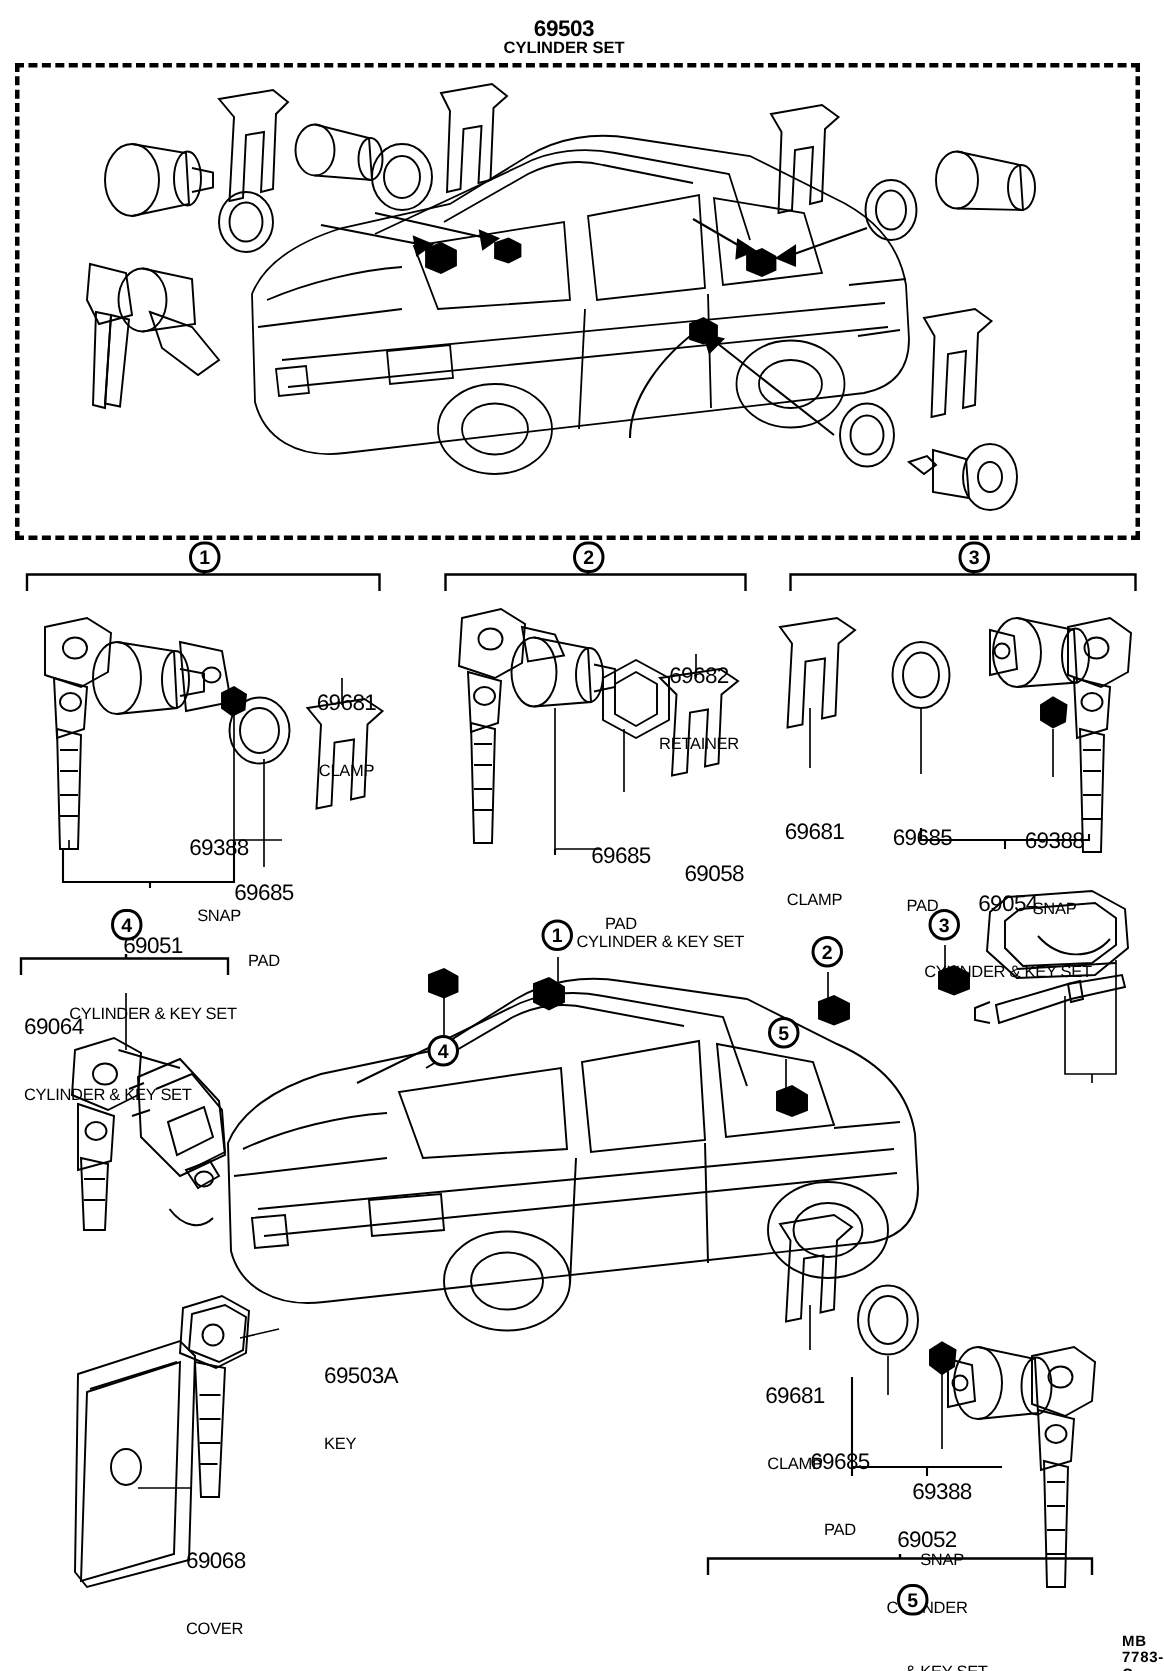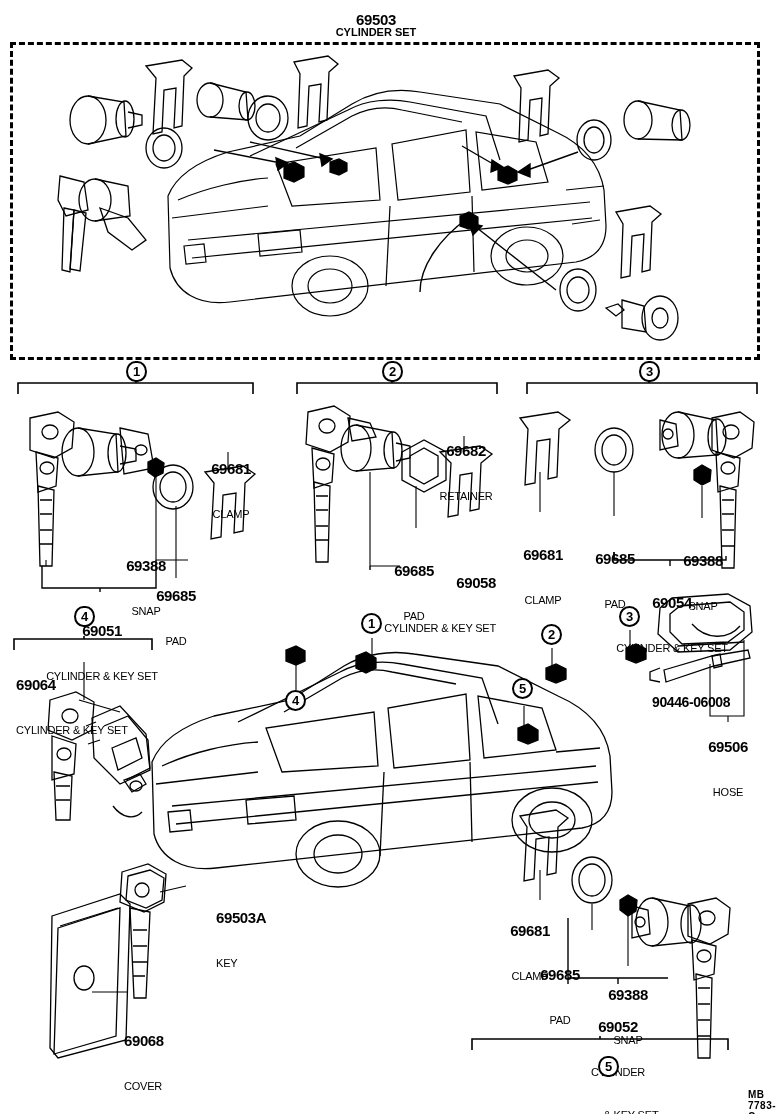--- a/index.html
+++ b/index.html
@@ -11,7 +11,7 @@
   }
   .stage{position:absolute;left:0;top:0;width:776px;height:1114px;}
   .lbl{position:absolute;white-space:pre;line-height:1.02;}
-  .lbl .num{display:block;font-size:15px;font-weight:bold;letter-spacing:-0.4px;}
+  .lbl .num{display:block;font-size:15px;font-weight:normal;letter-spacing:-0.4px;}
   .lbl .nm{display:block;font-size:11px;font-weight:normal;letter-spacing:-0.2px;}
   .lbl.ctr{text-align:center;}
   .title{position:absolute;text-align:center;line-height:1.02;}

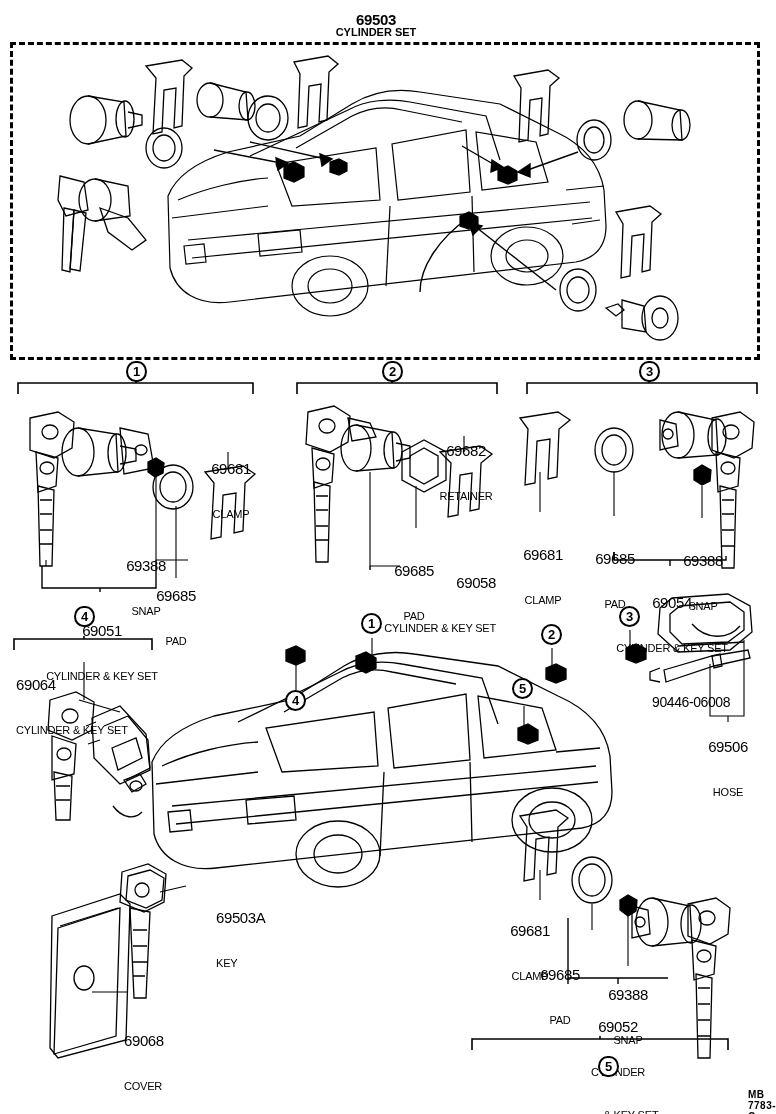--- a/index.html
+++ b/index.html
@@ -441,9 +441,6 @@
     </g>
   </svg>
 
-  <div class="lbl" style="left:652px;top:662px;width:124px;">
-    <span class="num" style="font-size:14px;">90446-06008</span>
-  </div>
   <div class="lbl ctr" style="left:694px;top:706px;width:68px;">
     <span class="num">69506</span>
     <span class="nm">HOSE</span>

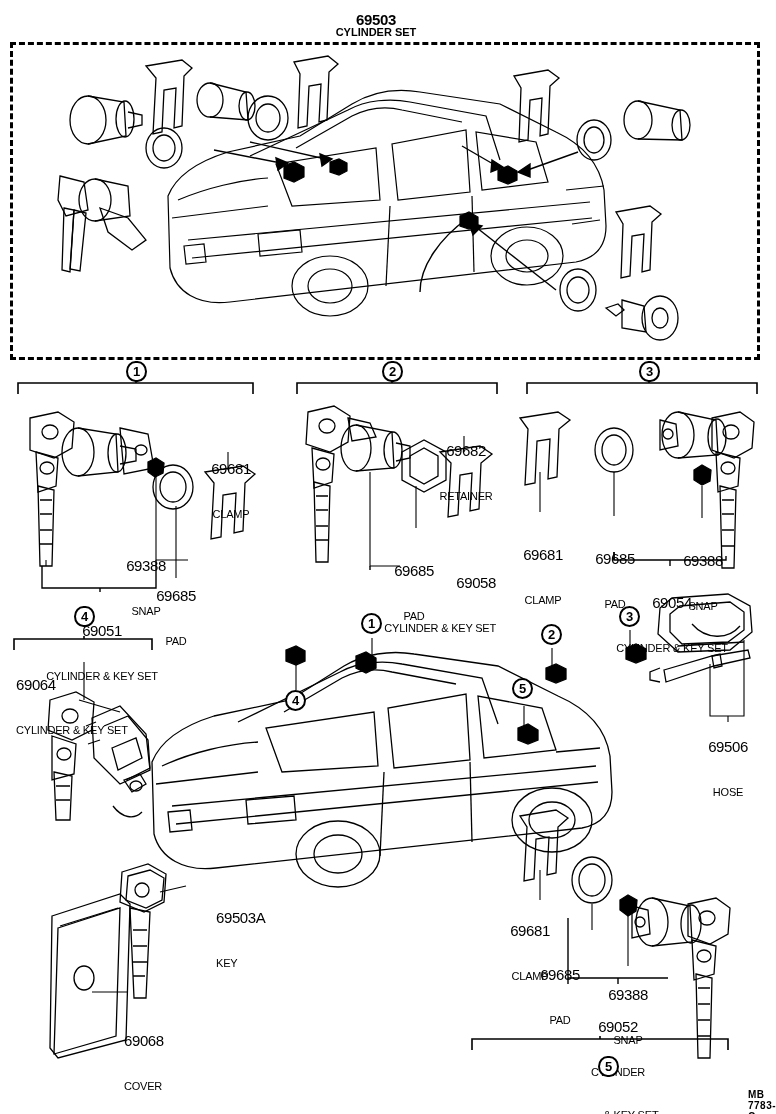--- a/index.html
+++ b/index.html
@@ -441,10 +441,6 @@
     </g>
   </svg>
 
-  <div class="lbl ctr" style="left:694px;top:706px;width:68px;">
-    <span class="num">69506</span>
-    <span class="nm">HOSE</span>
-  </div>
 
   <svg width="776" height="1114">
     <g class="ln" stroke-width="1.3">

